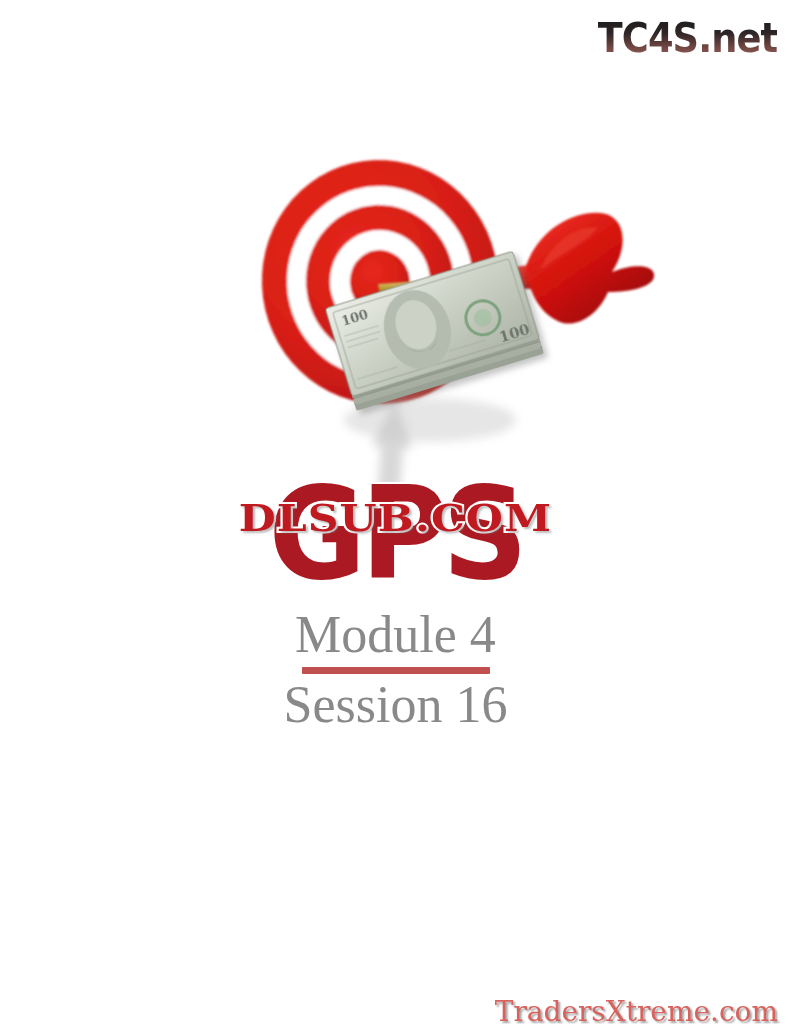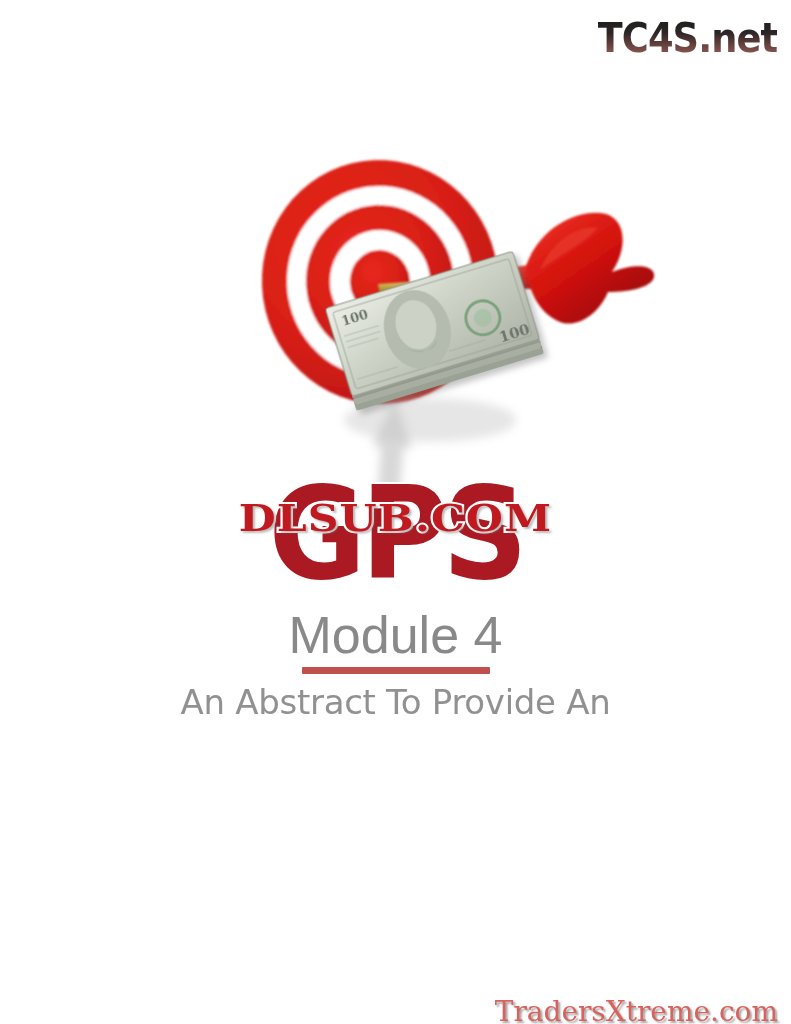--- a/index.html
+++ b/index.html
@@ -99,7 +99,7 @@
     color: #8a8a8a;
   }
   .title-line {
-    font-family: Liberation Sans, sans-serif;
+    font-family: Liberation Serif, serif;
     font-weight: 400;
     font-size: 52px;
     line-height: 54px;

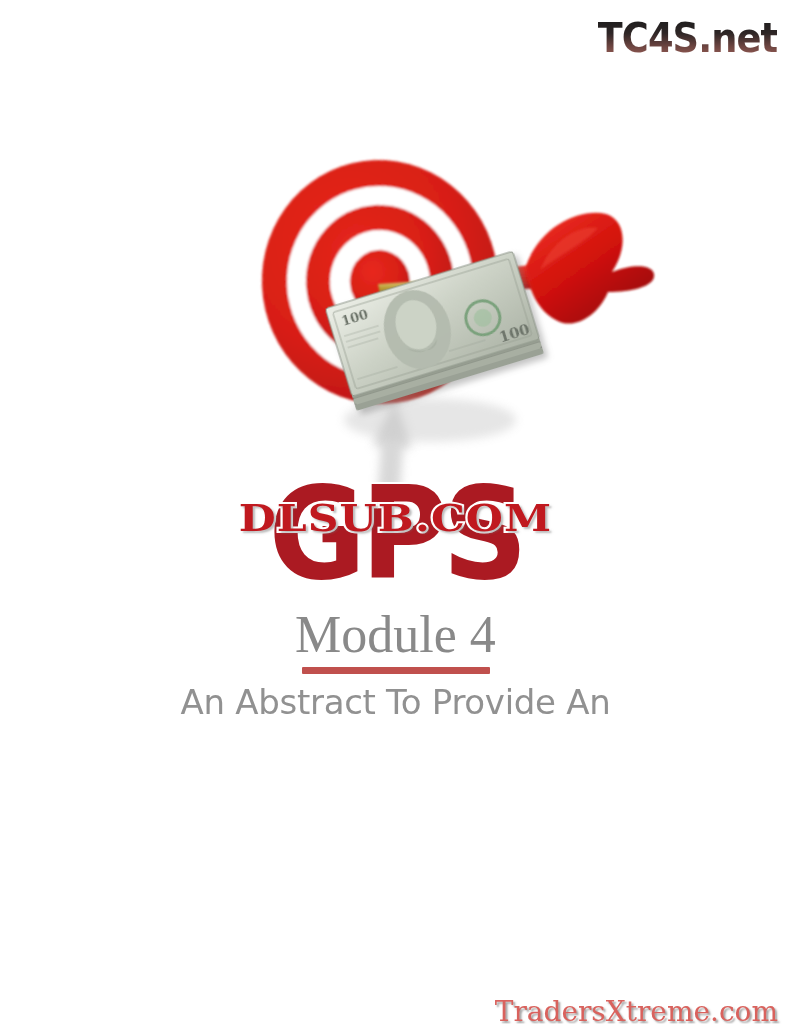--- a/index.html
+++ b/index.html
@@ -261,6 +261,7 @@
   <div id="title-block">
     <div class="title-line">Module 4</div>
     <div id="module-rule"></div>
+    <div class="title-line">Session 16</div>
     <div id="subtitle-block">
       <div class="subtitle-line">An Abstract To Provide An</div>
     </div>

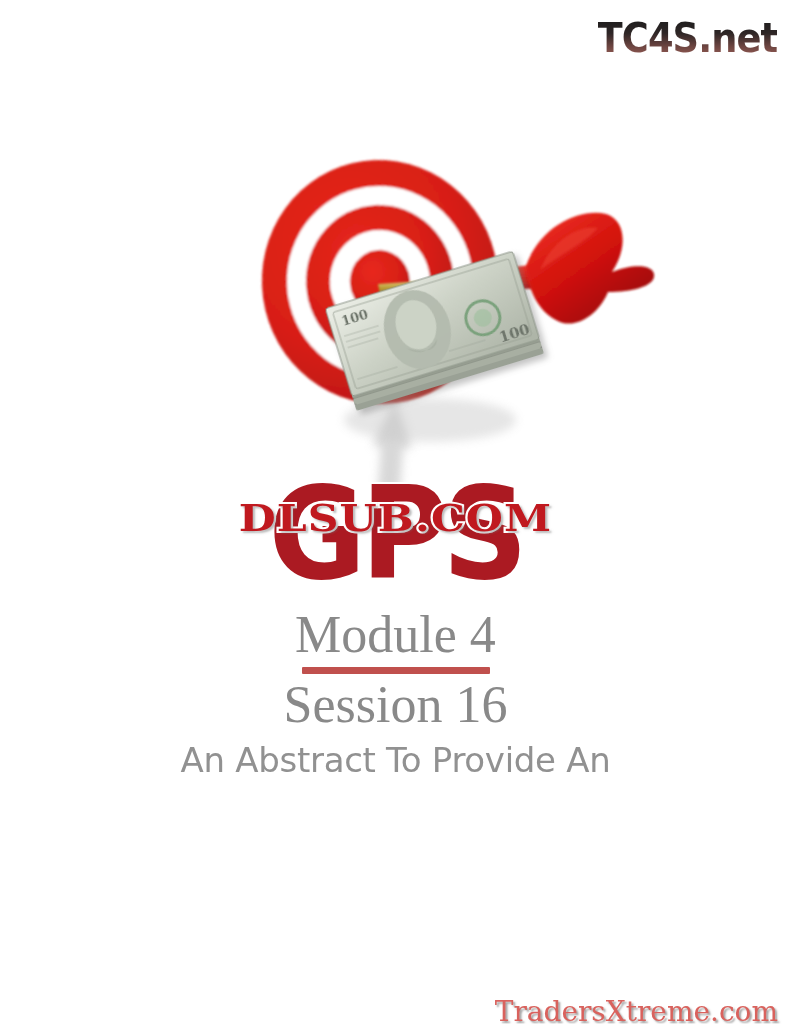--- a/index.html
+++ b/index.html
@@ -263,7 +263,6 @@
     <div id="module-rule"></div>
     <div class="title-line">Session 16</div>
     <div id="subtitle-block">
-      <div class="subtitle-line">An Abstract To Provide An</div>
     </div>
   </div>
 

